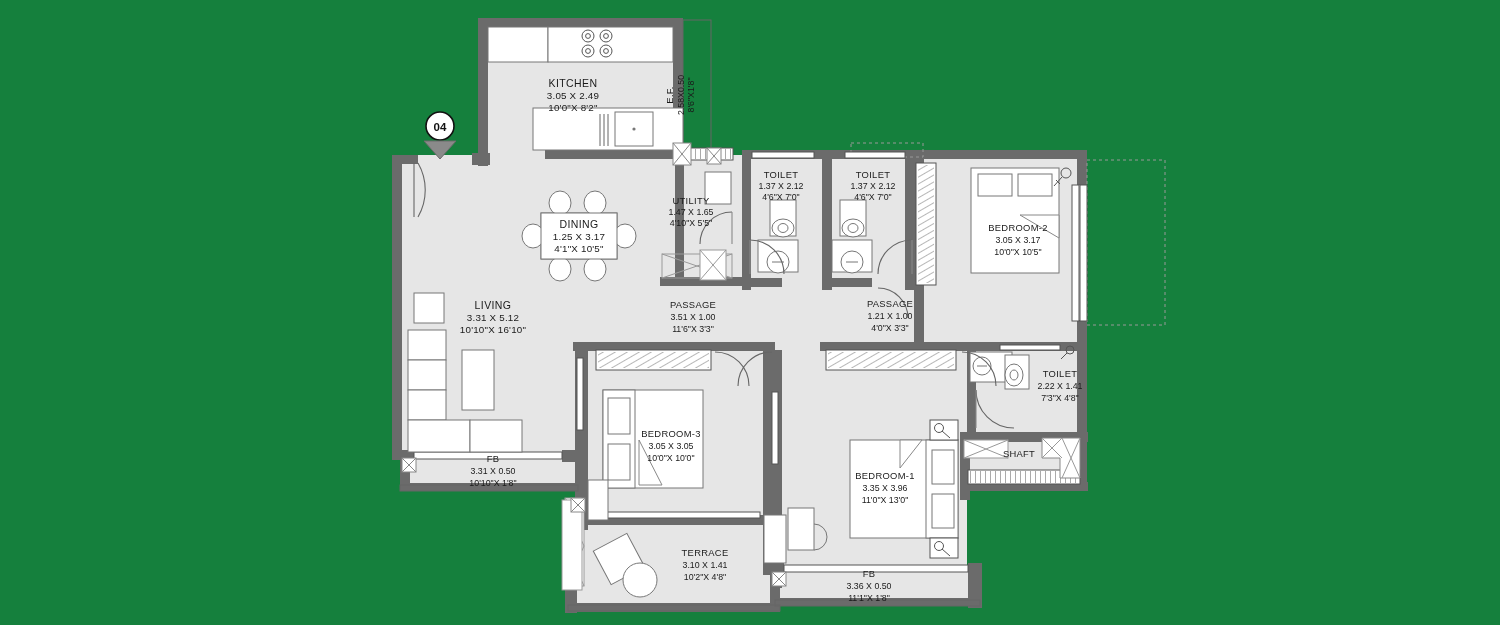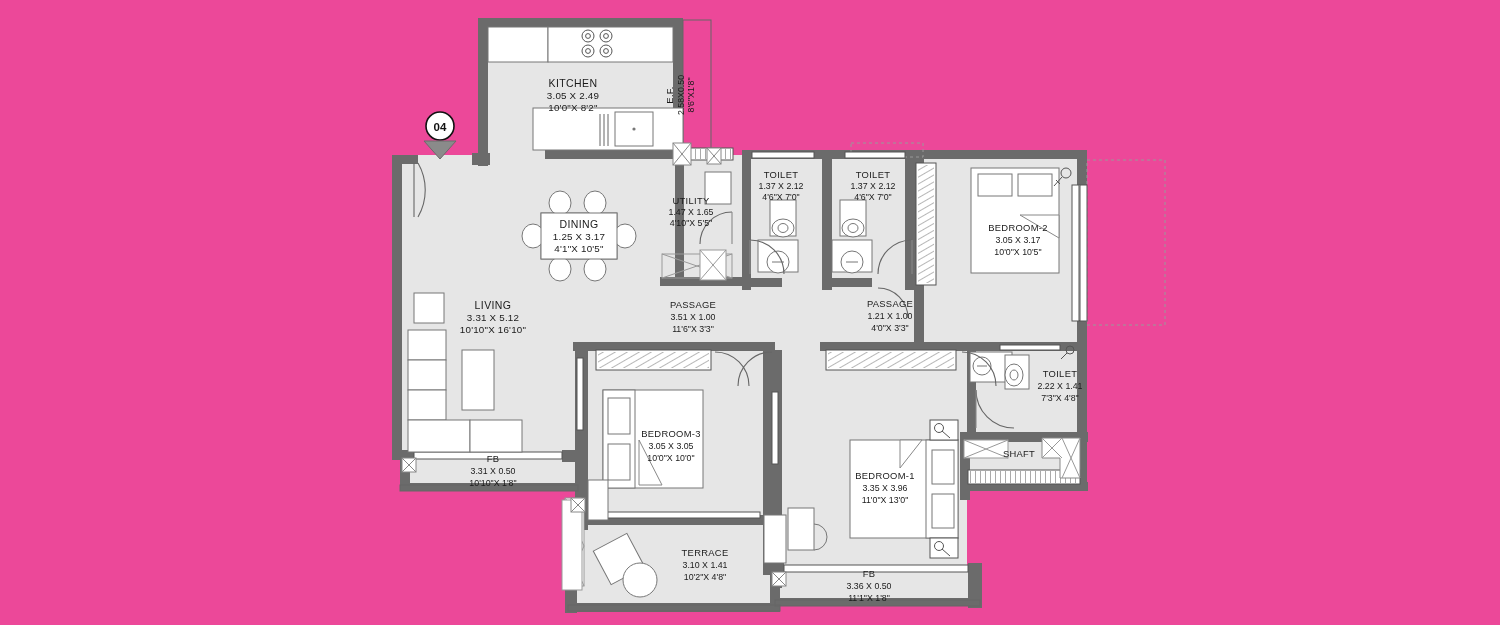--- a/index.html
+++ b/index.html
@@ -5,7 +5,7 @@
 <style>
   html,body{margin:0;padding:0;background:#ffffff;}
   body{font-family:"Liberation Sans", sans-serif;}
-  #stage{position:relative;width:1500px;height:625px;background:#ec4899;overflow:hidden;}
+  #stage{position:relative;width:1500px;height:625px;background:#15803d;overflow:hidden;}
   svg{display:block;}
   .rm-label{font-family:"Liberation Sans", sans-serif;fill:#1a1a1a;text-anchor:middle;}
   .rm-name{font-size:10.5px;letter-spacing:.4px;}

